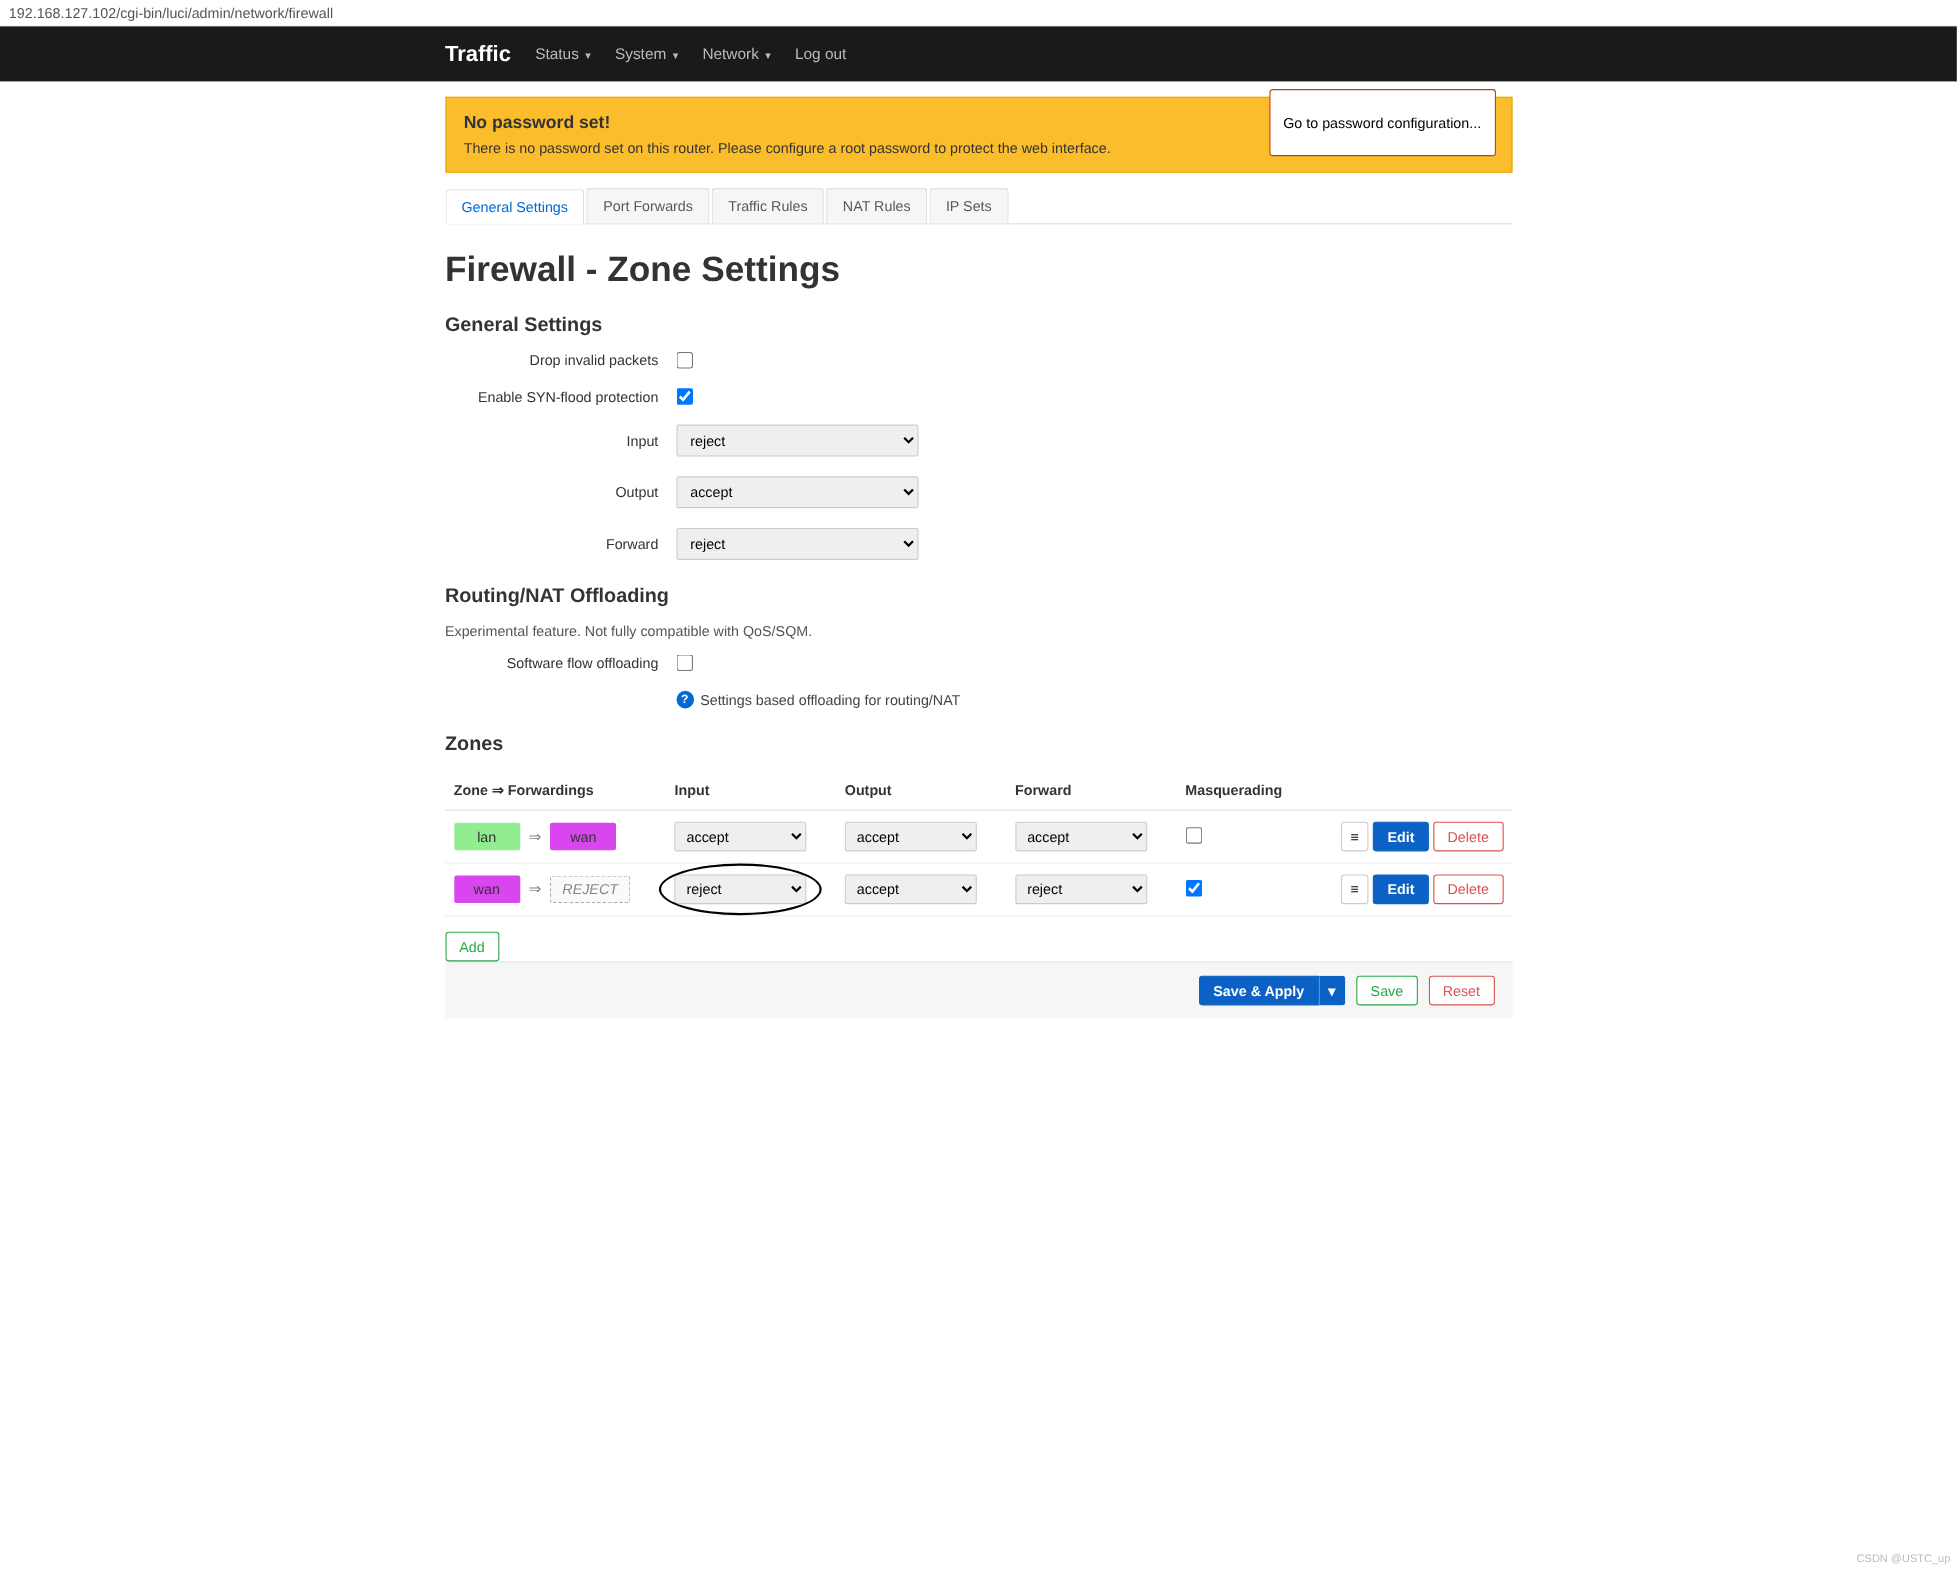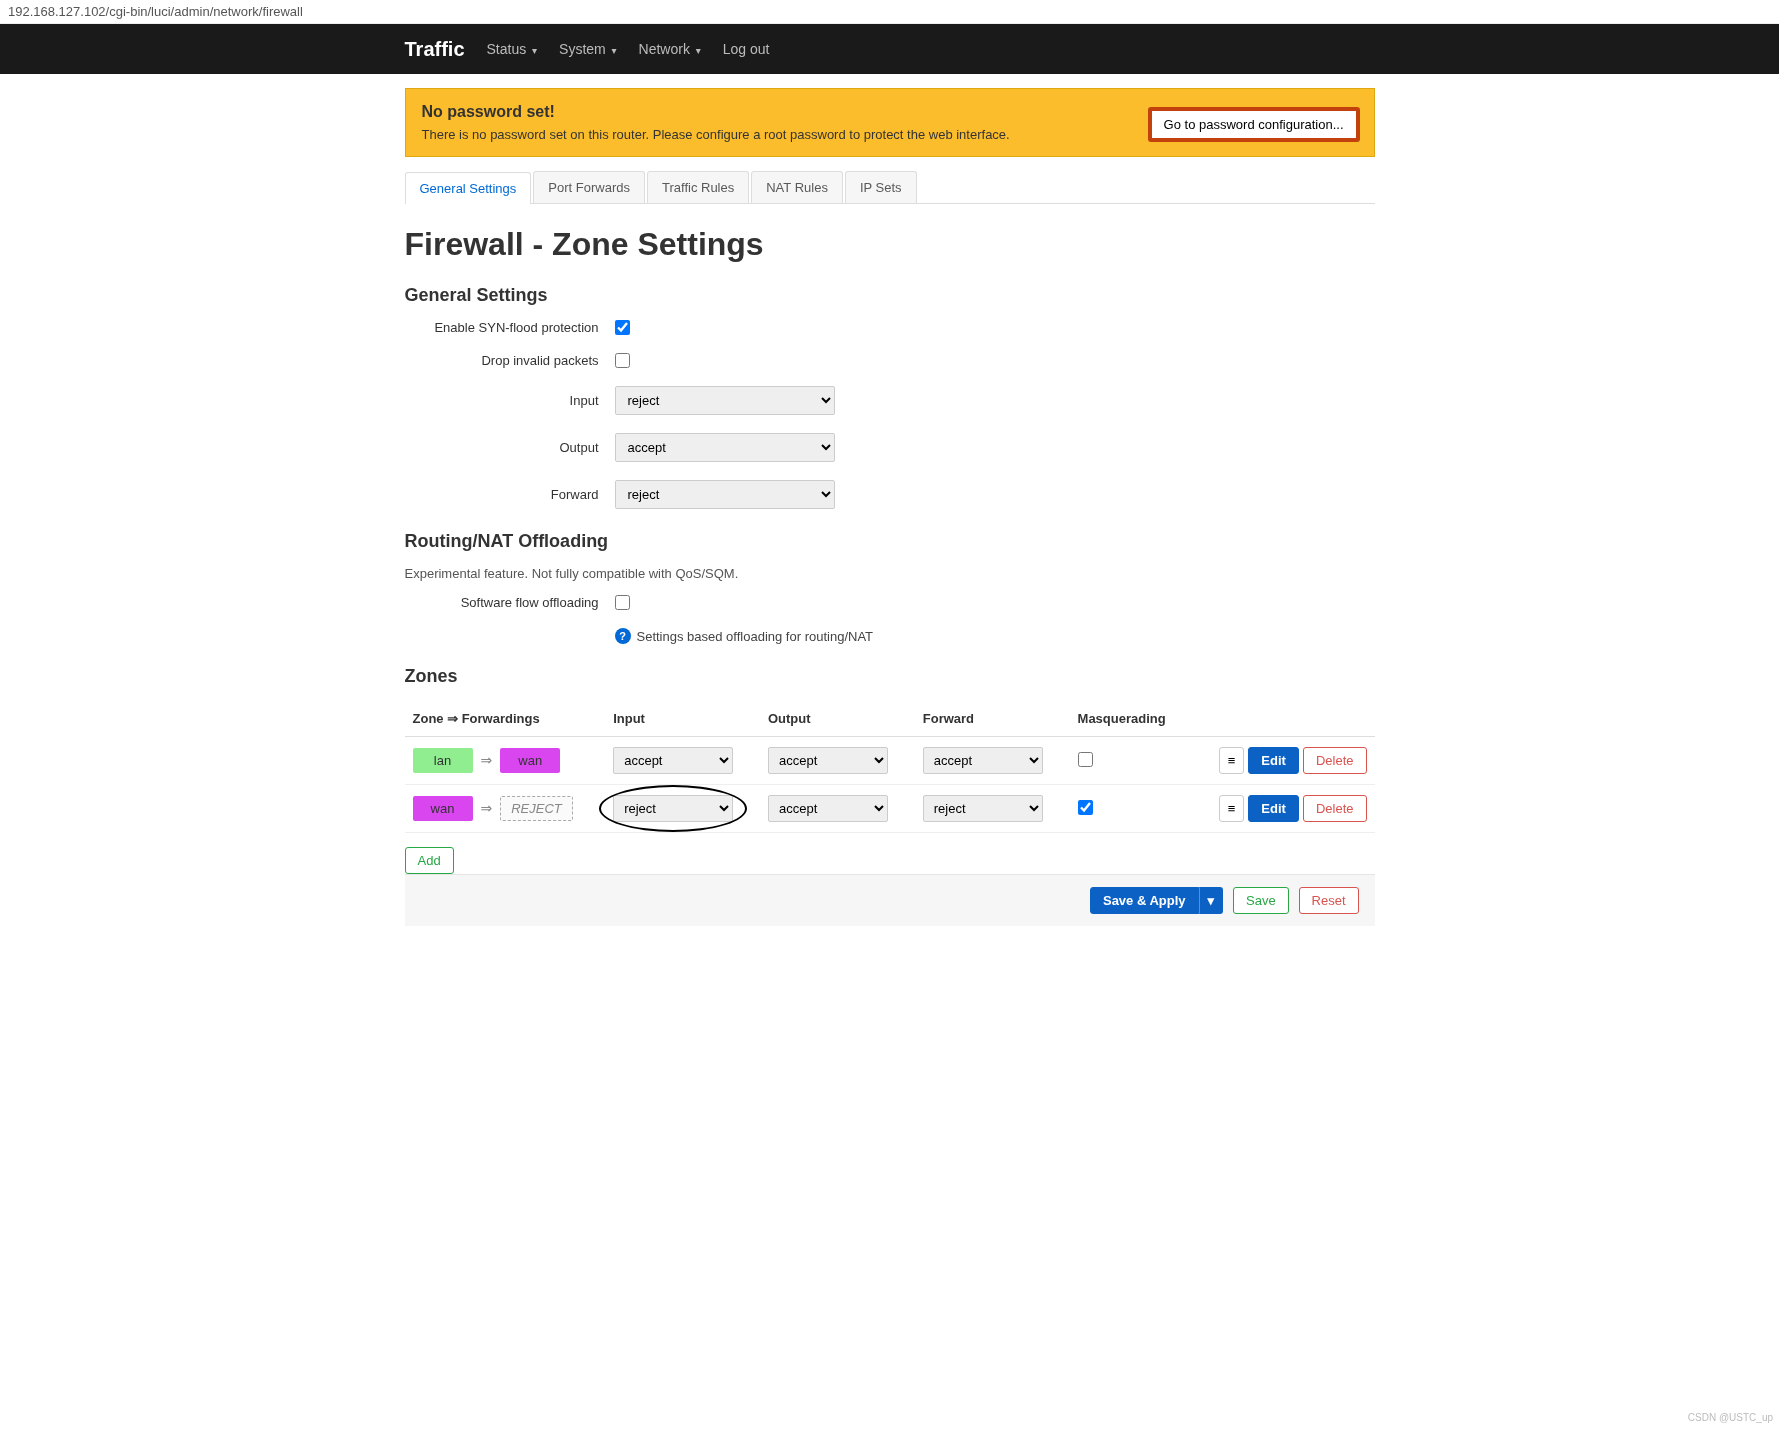--- a/index.html
+++ b/index.html
@@ -14,7 +14,7 @@
 .alert { background: #fcbd2c; border: 1px solid #e0a810; margin-top: 14px; padding: 14px 16px; position: relative; }
 .alert-title { font-weight: bold; font-size: 16px; margin-bottom: 6px; color: #333; }
 .alert-body { font-size: 13px; }
-.alert-btn { position: absolute; right: 14px; bottom: 14px; background: #fff; border: 4px solid #c2410c; padding: 6px 12px; font-size: 13px; cursor: pointer; border-radius: 3px; }
+.alert-btn { position: absolute; right: 14px; bottom: 14px; background: #fff; border: 1px solid #c2410c; padding: 22px 12px; font-size: 13px; cursor: pointer; border-radius: 3px; }
 .tabs { display: flex; border-bottom: 1px solid #ddd; margin-top: 14px; }
 .tab { padding: 8px 14px; border: 1px solid #ddd; border-bottom: none; background: #f6f6f6; color: #595959; font-size: 13px; cursor: pointer; margin-right: 2px; border-radius: 3px 3px 0 0; }
 .tab.active { background: #fff; color: #0069d6; position: relative; top: 1px; }

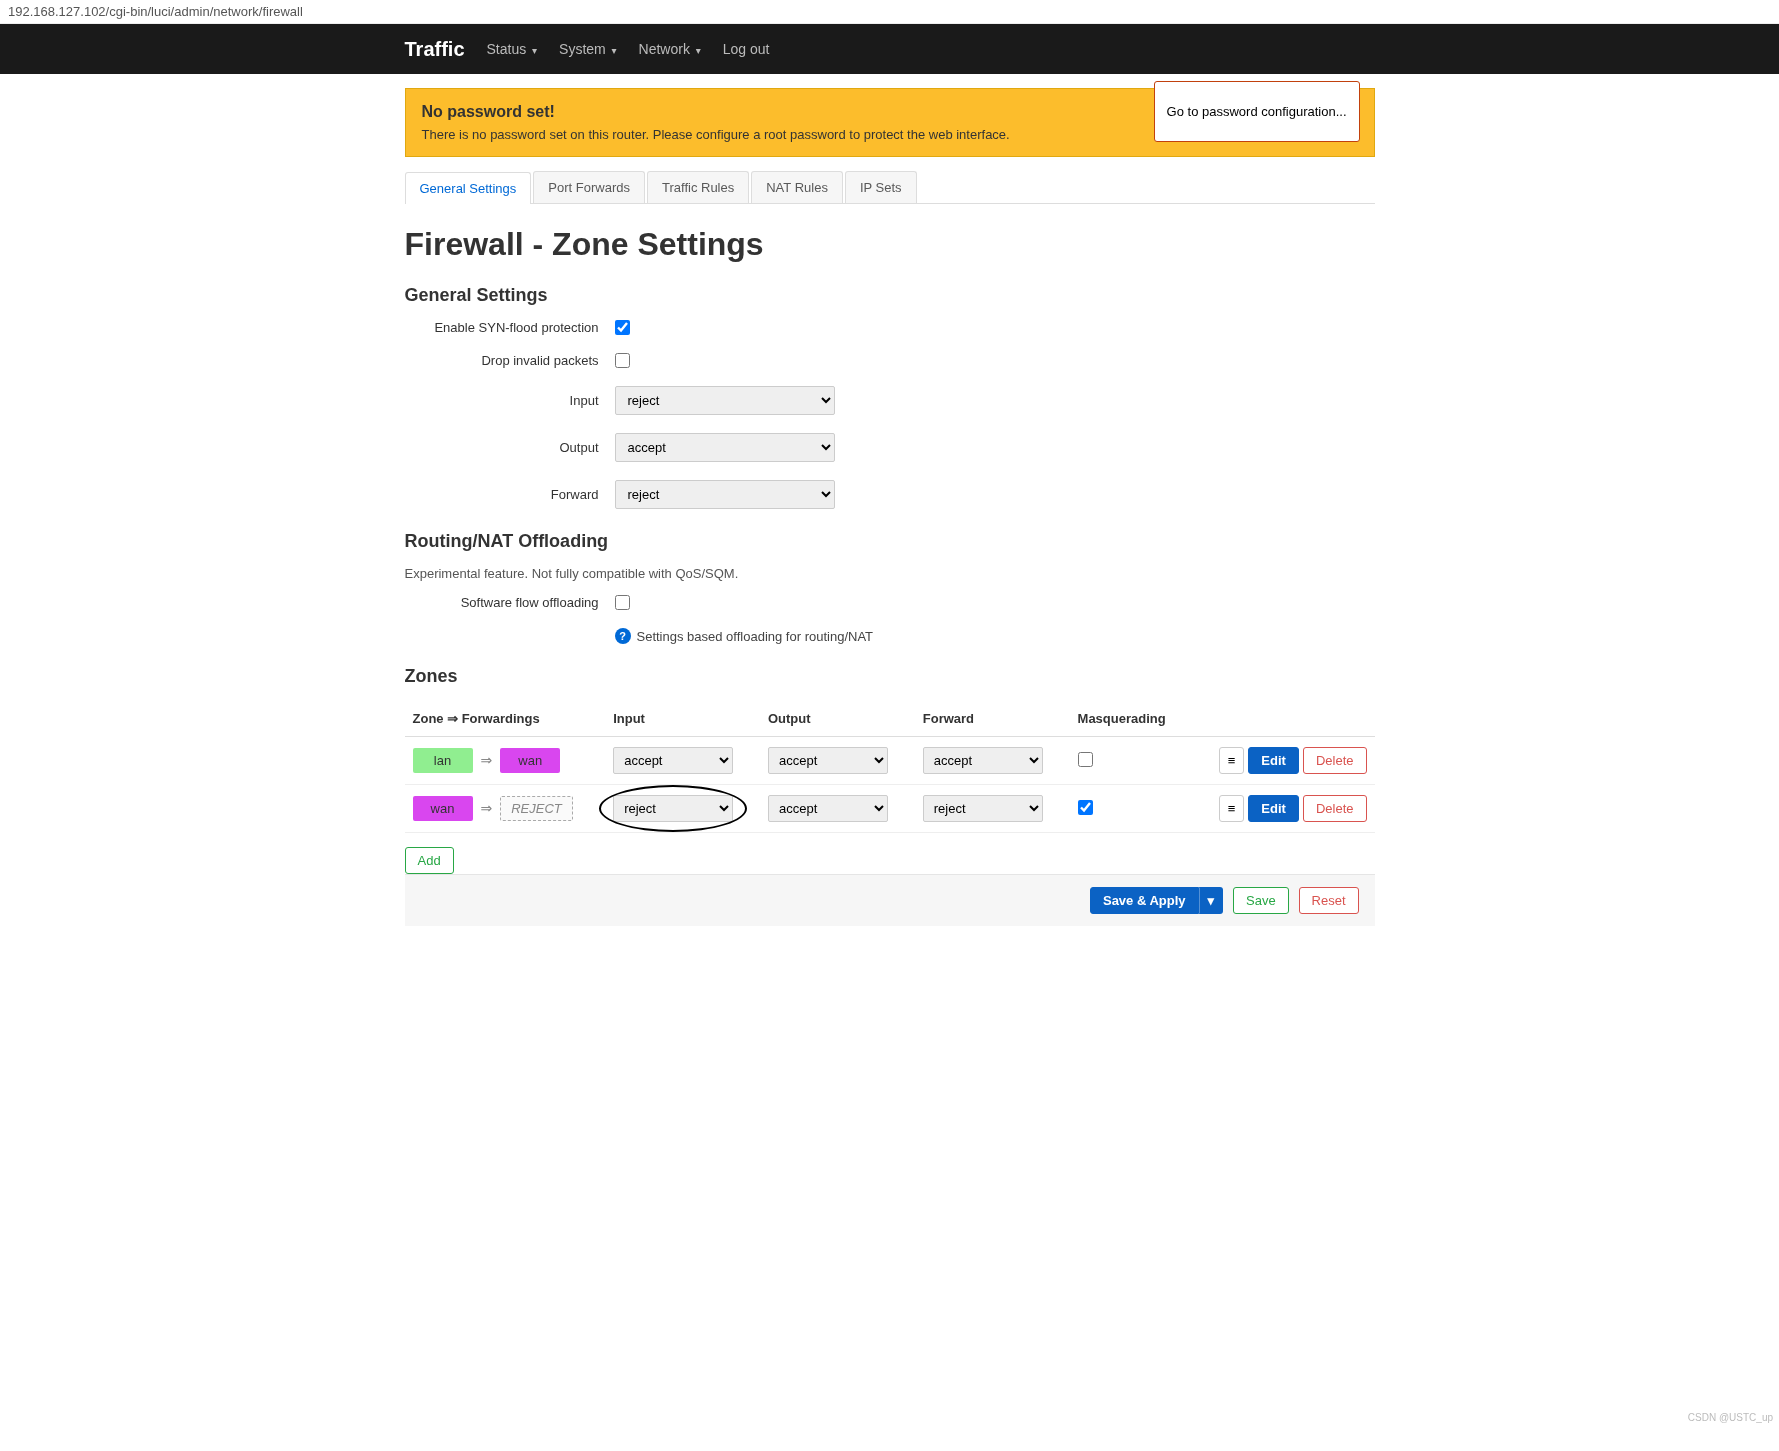--- a/index.html
+++ b/index.html
@@ -90,12 +90,12 @@
   <h3 class="section-title">General Settings</h3>
 
   <div class="form-row">
+    <div class="form-label">Drop invalid packets</div>
+    <input type="checkbox" style="">
+  </div>
+  <div class="form-row">
     <div class="form-label">Enable SYN-flood protection</div>
     <input type="checkbox" checked="" style="">
-  </div>
-  <div class="form-row">
-    <div class="form-label">Drop invalid packets</div>
-    <input type="checkbox" style="">
   </div>
   <div class="form-row">
     <div class="form-label">Input</div>

